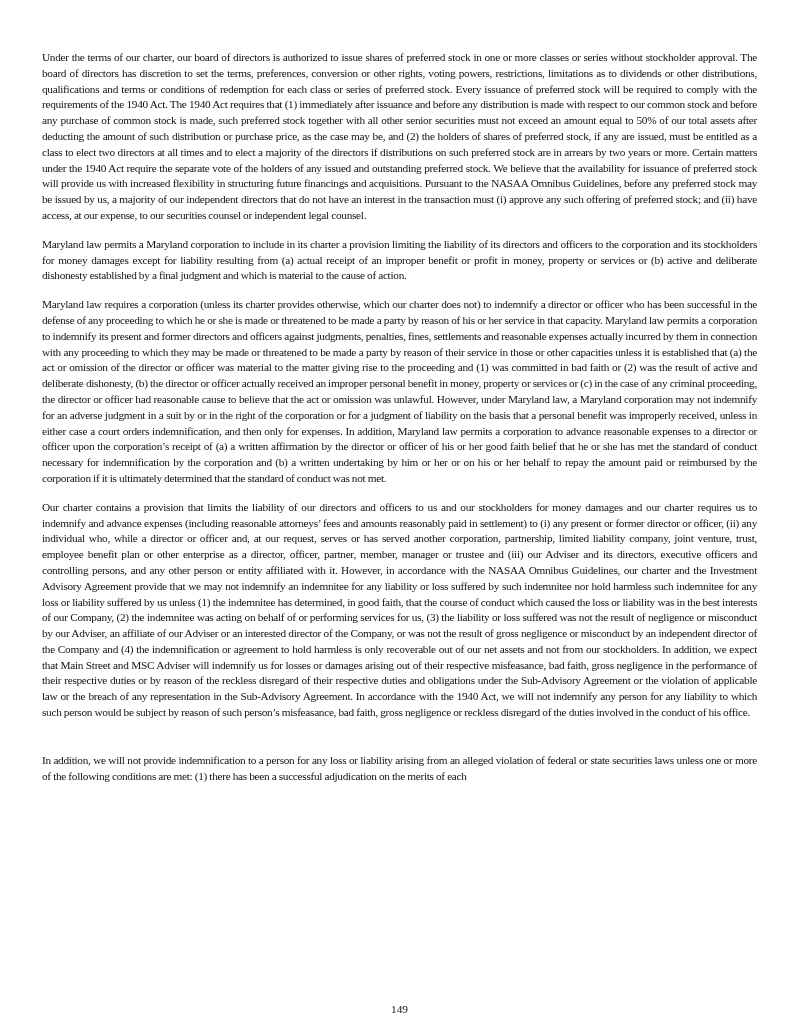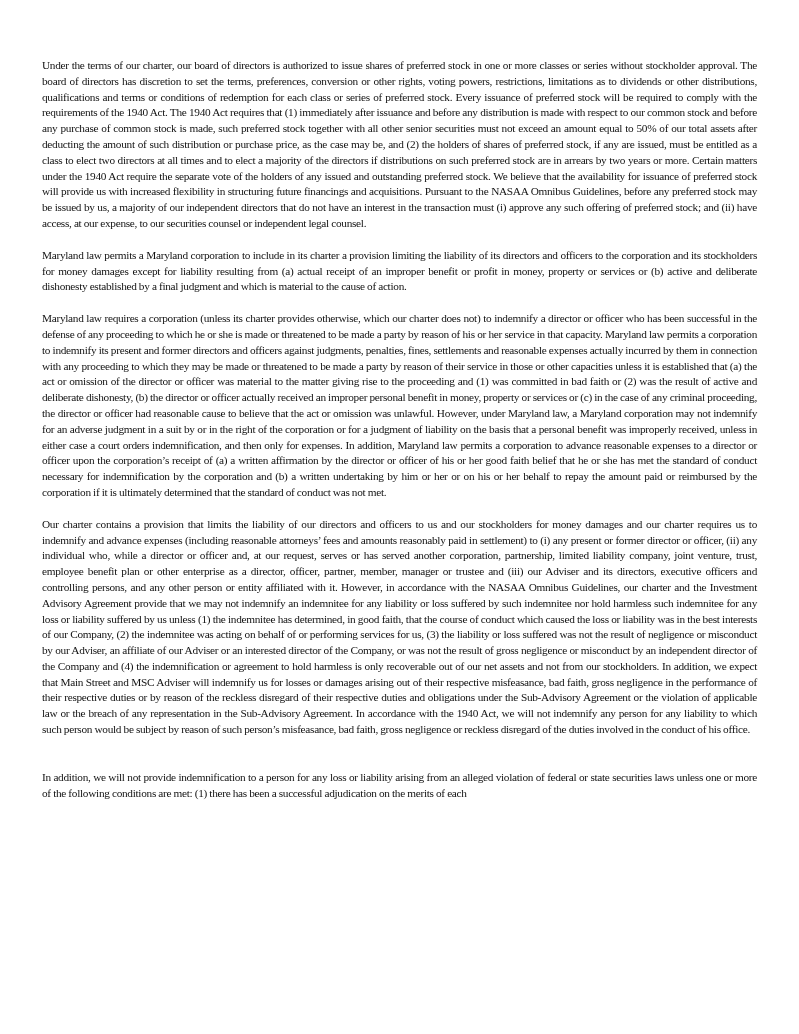--- a/index.html
+++ b/index.html
@@ -28,7 +28,7 @@
     letter-spacing: -0.1px;
   }
   .doc-para {
-    margin: 16px 0 13px 0;
+    margin: 8px 0 13px 0;
     text-align: justify;
     letter-spacing: -0.3px;
     word-spacing: -0.2px;

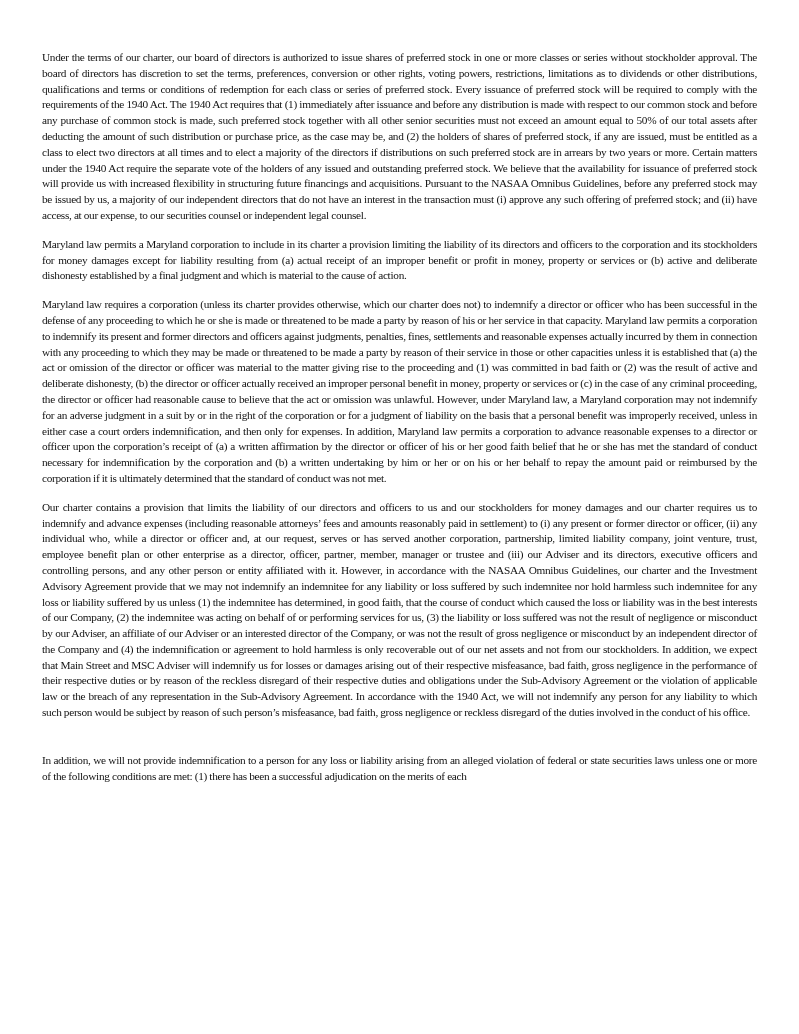--- a/index.html
+++ b/index.html
@@ -67,6 +67,9 @@
 
   <p class="doc-para last-para">In addition, we will not provide indemnification to a person for any loss or liability arising from an alleged violation of federal or state securities laws unless one or more of the following conditions are met: (1) there has been a successful adjudication on the merits of each</p>
 
+  <div class="page-footer">
+    <span>149</span>
+  </div>
 
 </div>
 

